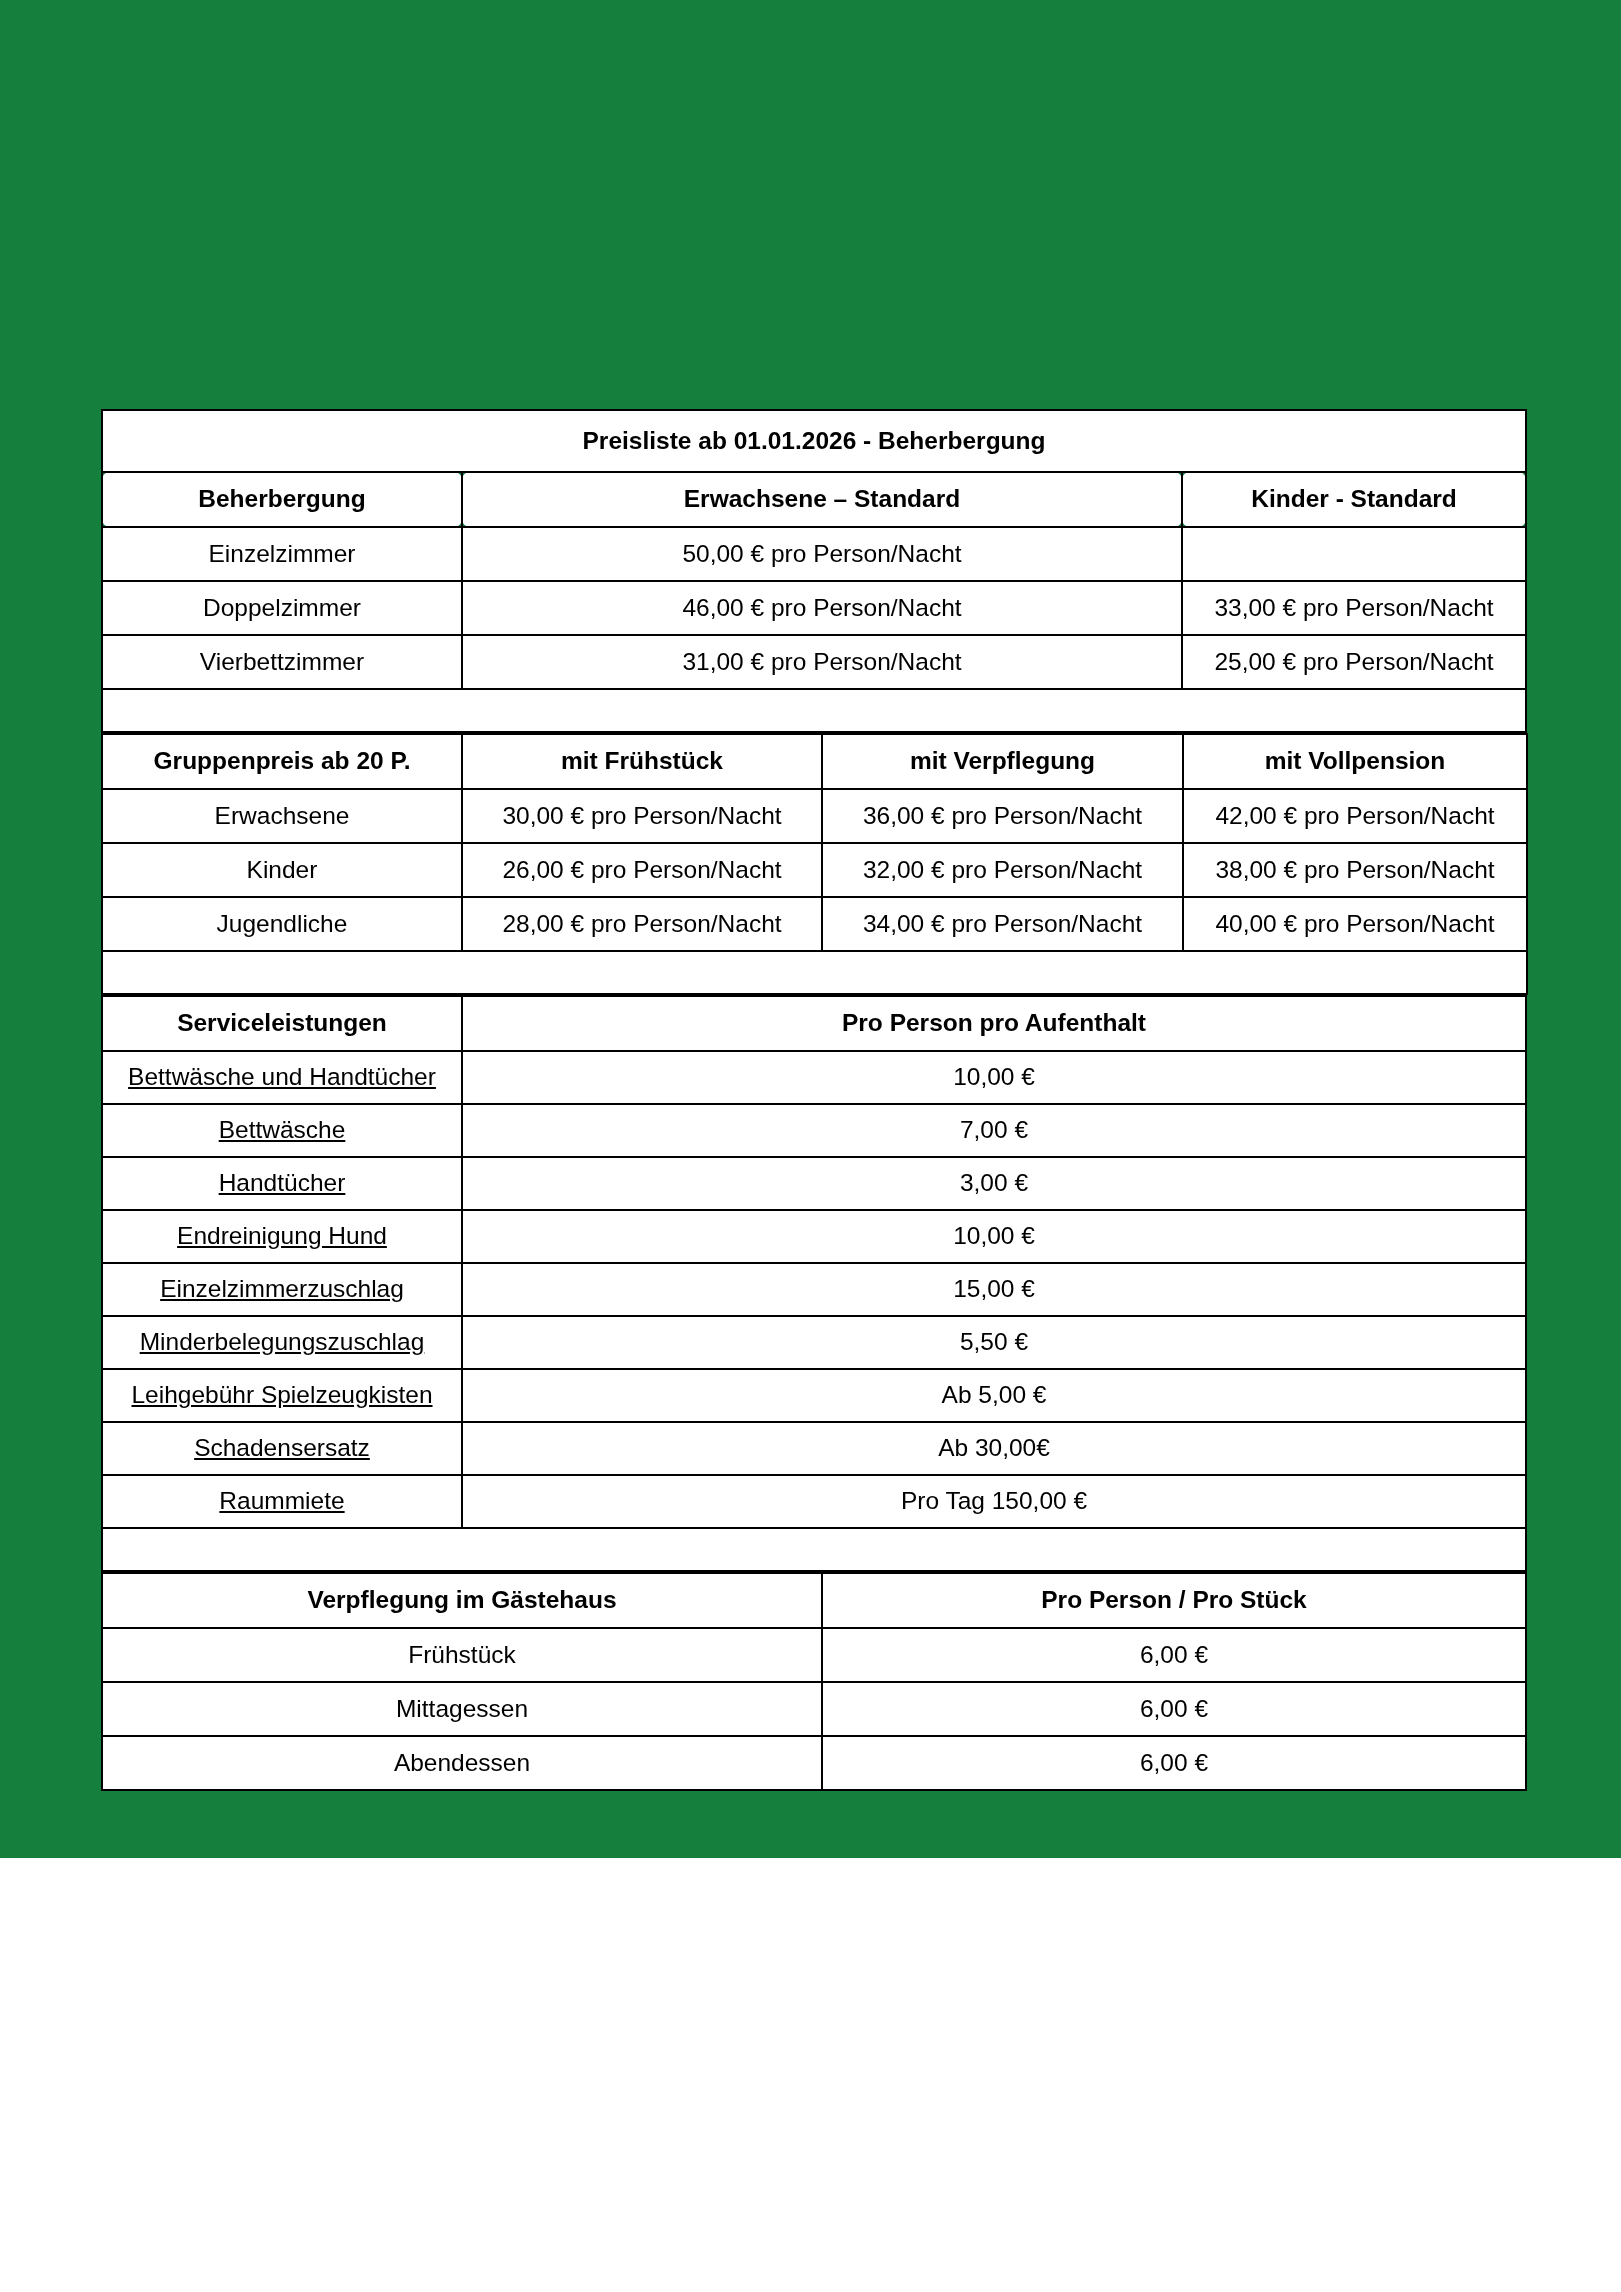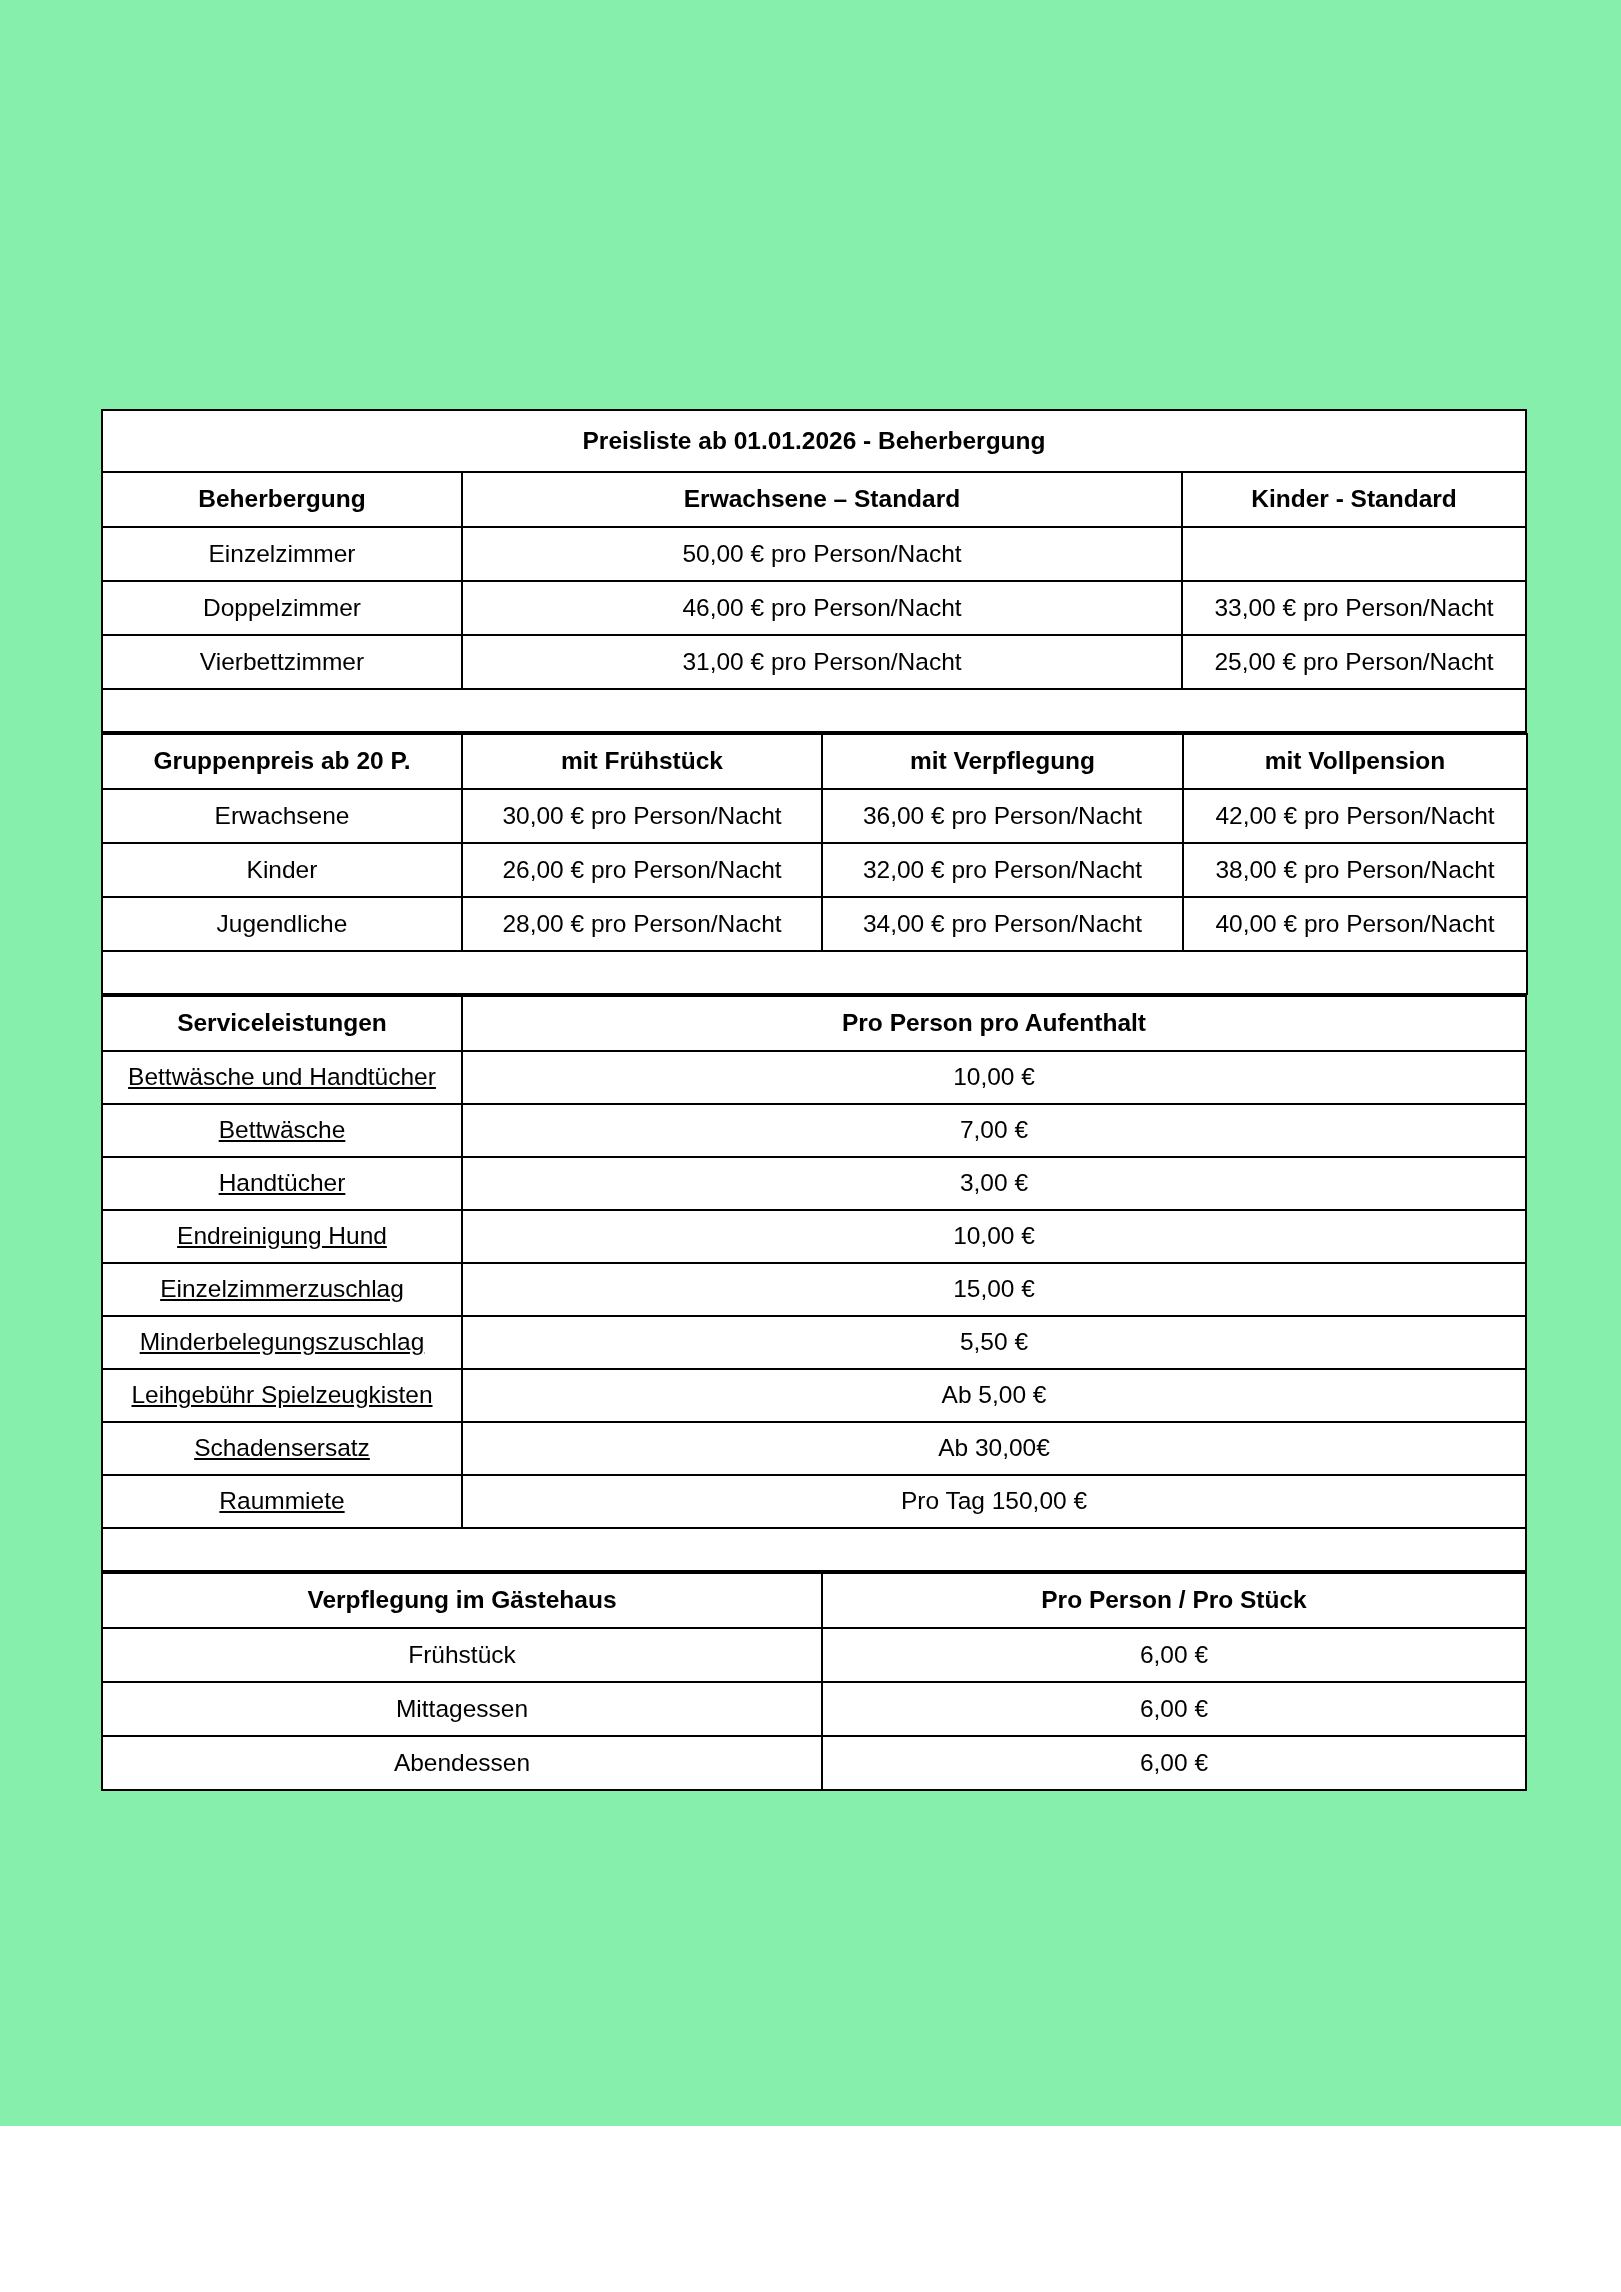--- a/index.html
+++ b/index.html
@@ -17,8 +17,8 @@
   .page {
     position: relative;
     width: 1621px;
-    height: 2126px;
-    background: #86efac;
+    height: 1858px;
+    background: #15803d;
     box-sizing: border-box;
   }
   .sheet {

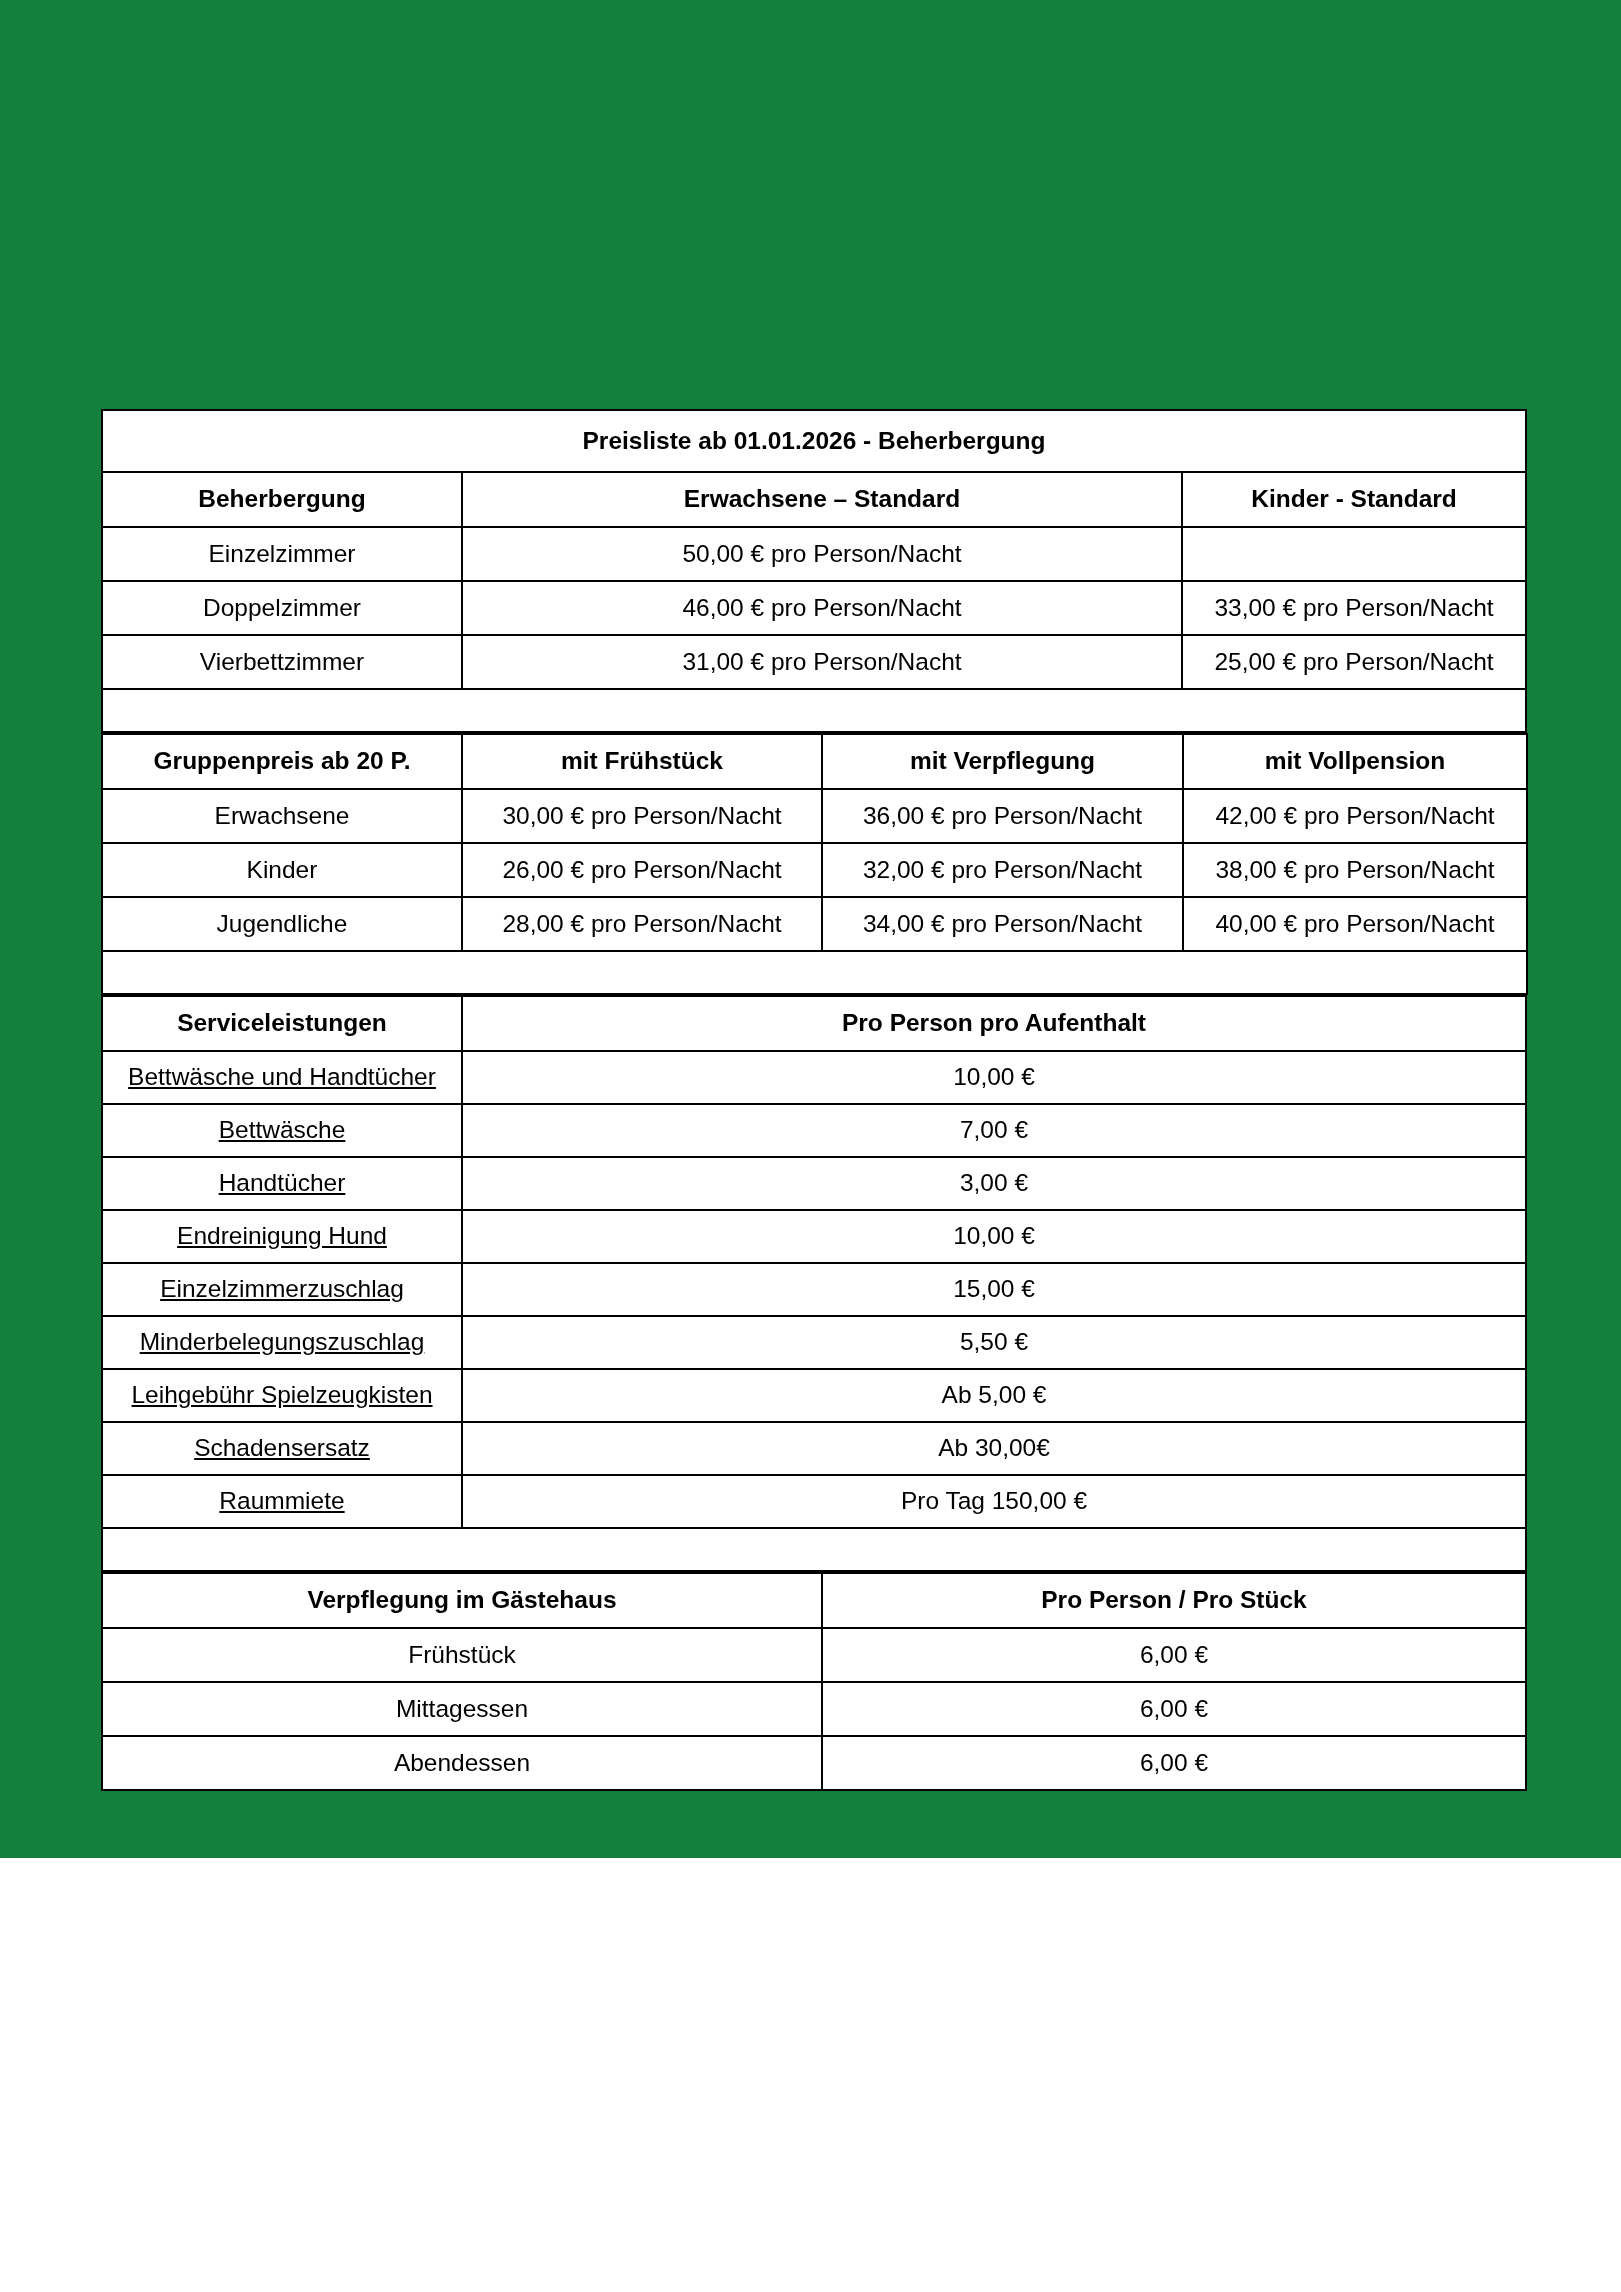--- a/index.html
+++ b/index.html
@@ -72,6 +72,7 @@
     font-weight: bold;
     height: 55px;
     font-size: 24.5px;
+    border-radius: 8px;
   }
   .cell-blue-light {
     background: #B8CCE4;

